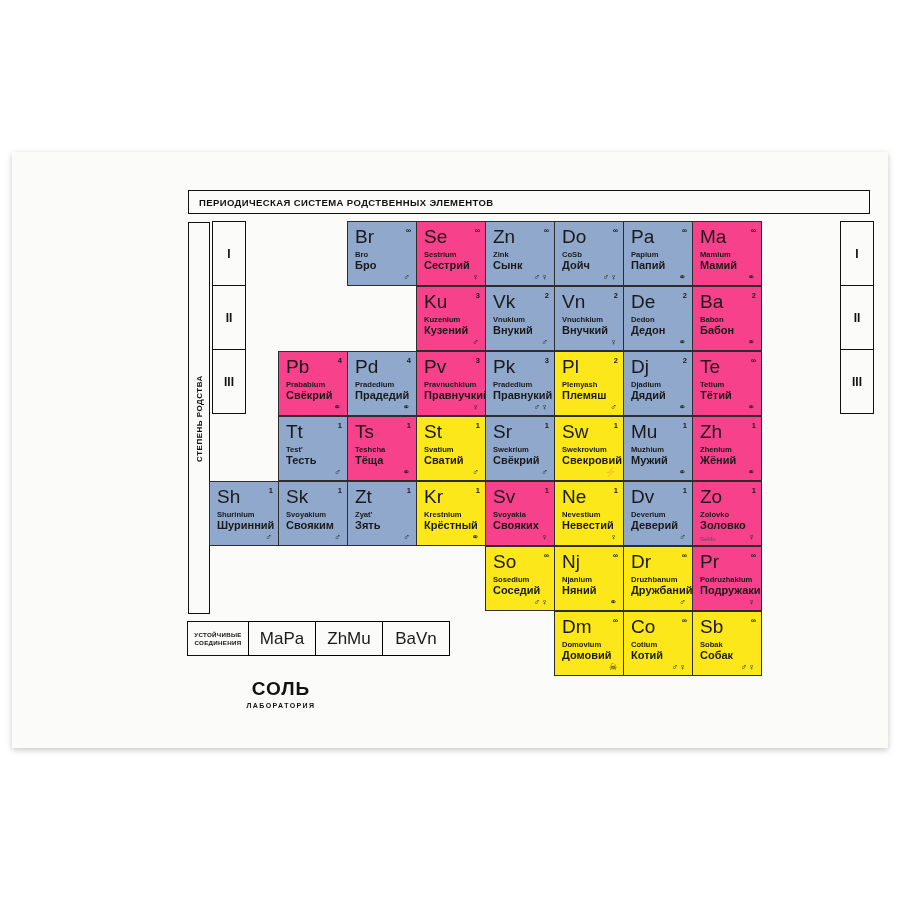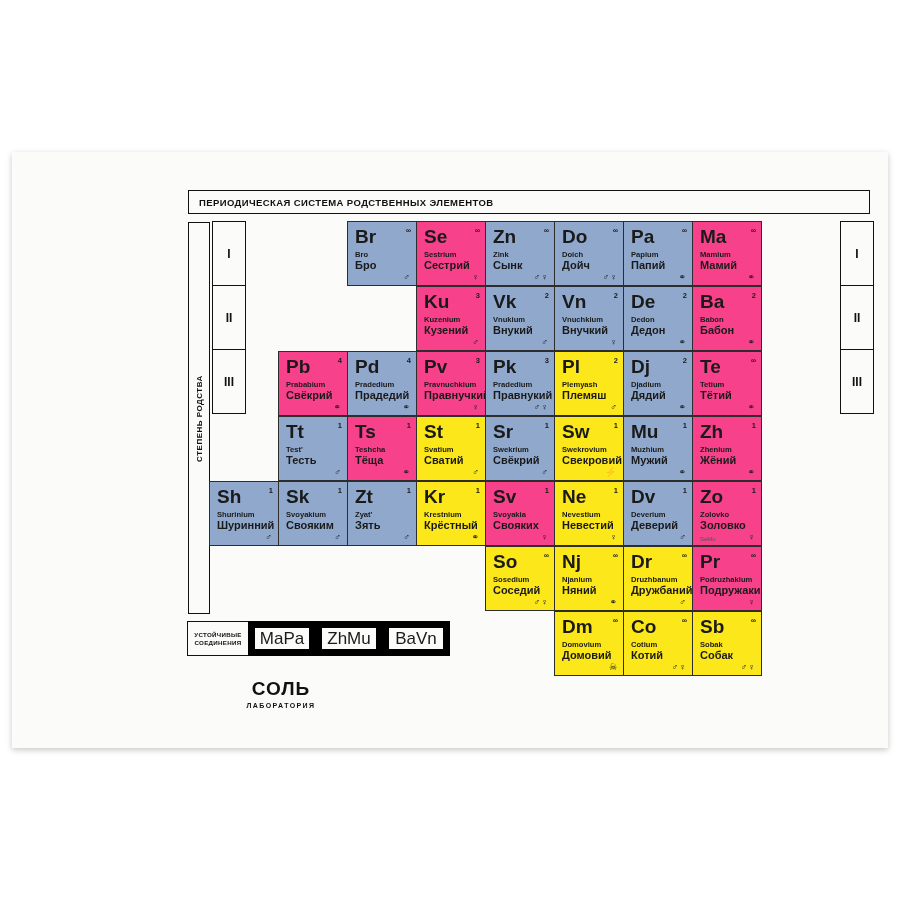--- a/index.html
+++ b/index.html
@@ -97,7 +97,7 @@
   }
   .sym {
     font-size: 19px;
-    font-weight: bold;
+    font-weight: normal;
     line-height: 19px;
     color: #1a1a1a;
     font-family: "Liberation Sans", sans-serif;

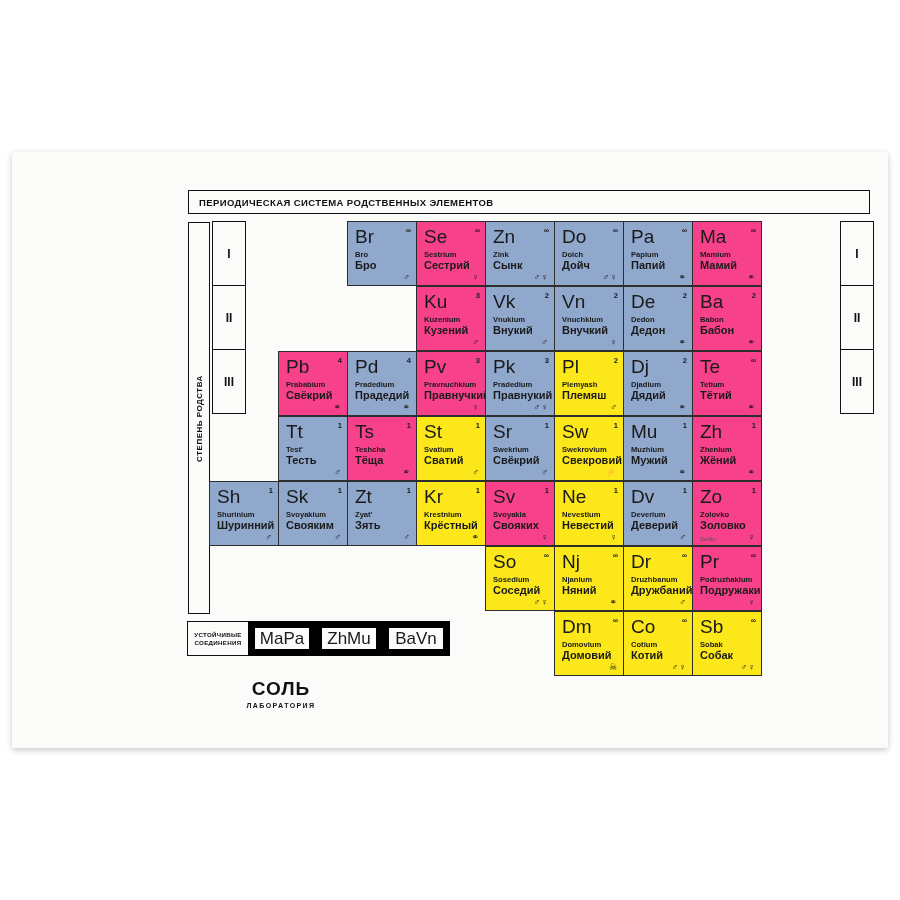--- a/index.html
+++ b/index.html
@@ -284,7 +284,7 @@
           <div class="cell c-blue">
             <div class="num">∞</div>
             <div class="sym">Do</div>
-            <div class="lat">Doich</div>
+            <div class="lat">CoSb</div>
             <div class="cyr">Дойч</div>
             <div class="glyphs">♂♀</div>
           </div>

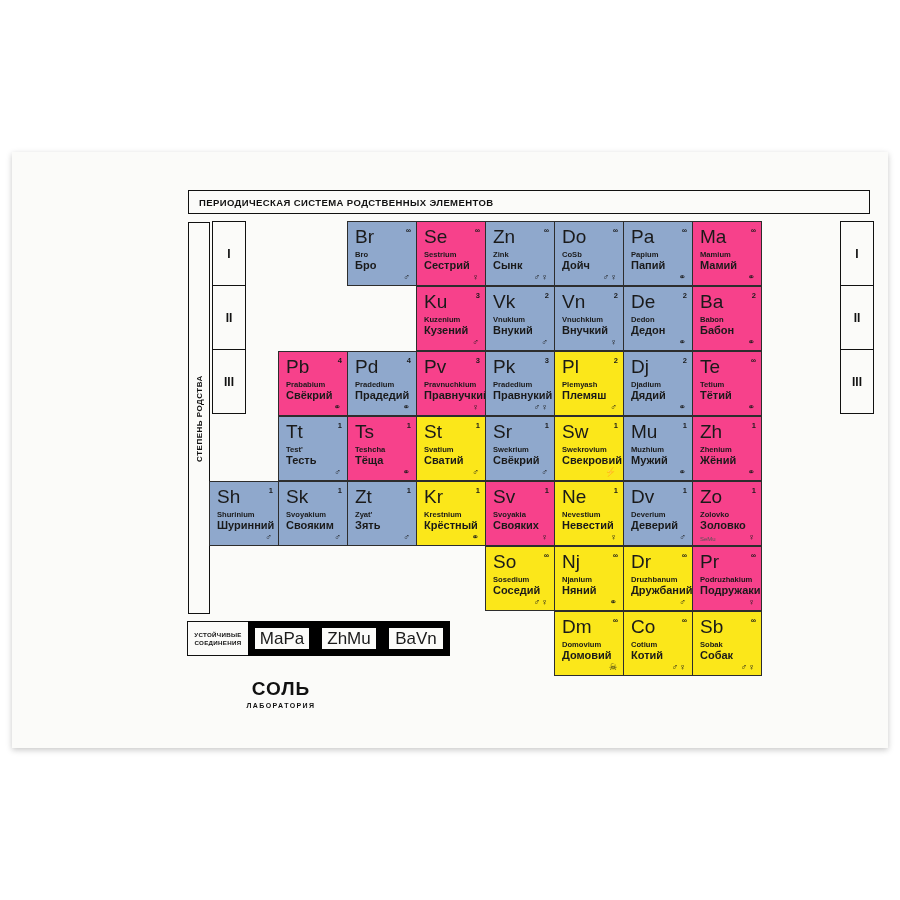--- a/index.html
+++ b/index.html
@@ -197,7 +197,7 @@
     width: 68px;
     height: 35px;
     box-sizing: border-box;
-    border: 7px solid #000000;
+    border: 1px solid #000000;
     margin-top: -1px;
     margin-left: -1px;
     display: flex;

